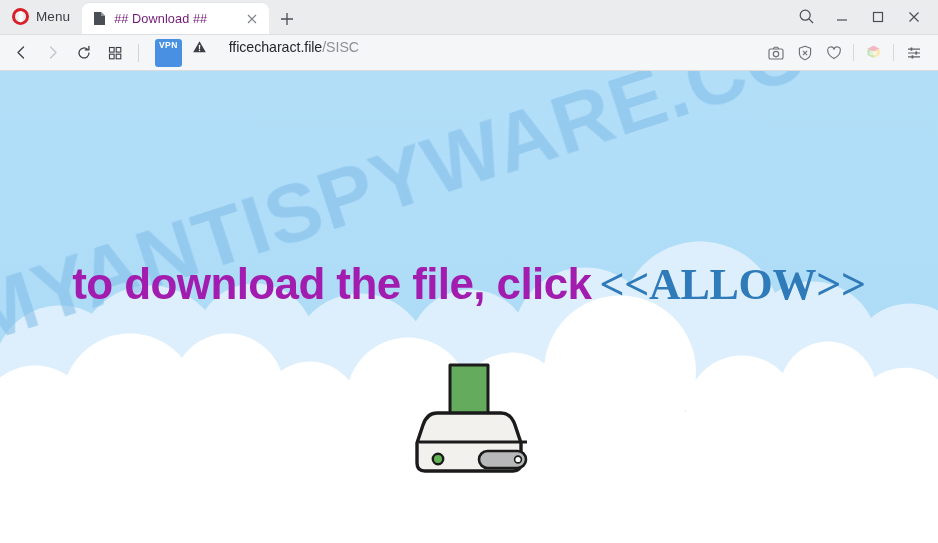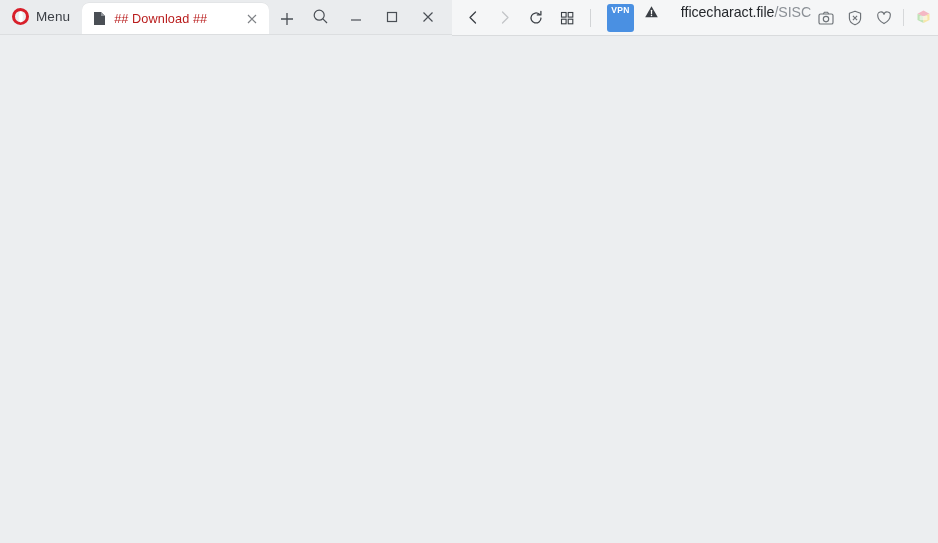--- a/index.html
+++ b/index.html
@@ -9,7 +9,7 @@
     background:#eceef0;
     -webkit-font-smoothing:antialiased;
   }
-  .browser { width:938px; height:543px; position:relative; display:flex; flex-direction:row; }
+  .browser { width:938px; height:543px; position:relative; display:flex; flex-direction:column; }
 
   
   .tabstrip {

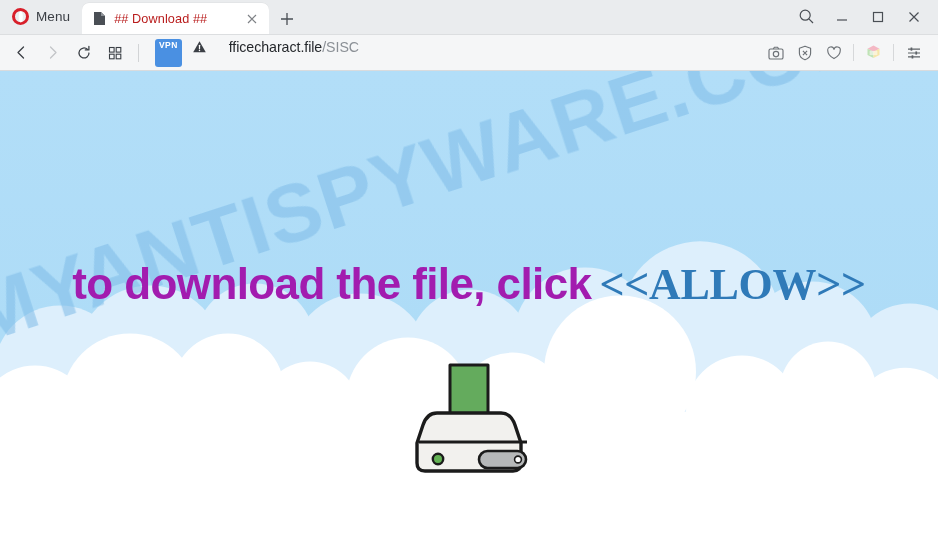--- a/index.html
+++ b/index.html
@@ -39,7 +39,7 @@
   .tab-favicon { width:13px; height:15px; flex:0 0 13px; position:relative; }
   .tab-favicon svg { display:block; }
   .tab-title {
-    flex:1; font-size:12.7px; color:#b91c1c; white-space:nowrap;
+    flex:1; font-size:12.7px; color:#701a75; white-space:nowrap;
     overflow:hidden; text-overflow:ellipsis; letter-spacing:.1px;
   }
   .tab-close { width:18px; height:18px; flex:0 0 18px; position:relative; opacity:.75; }

